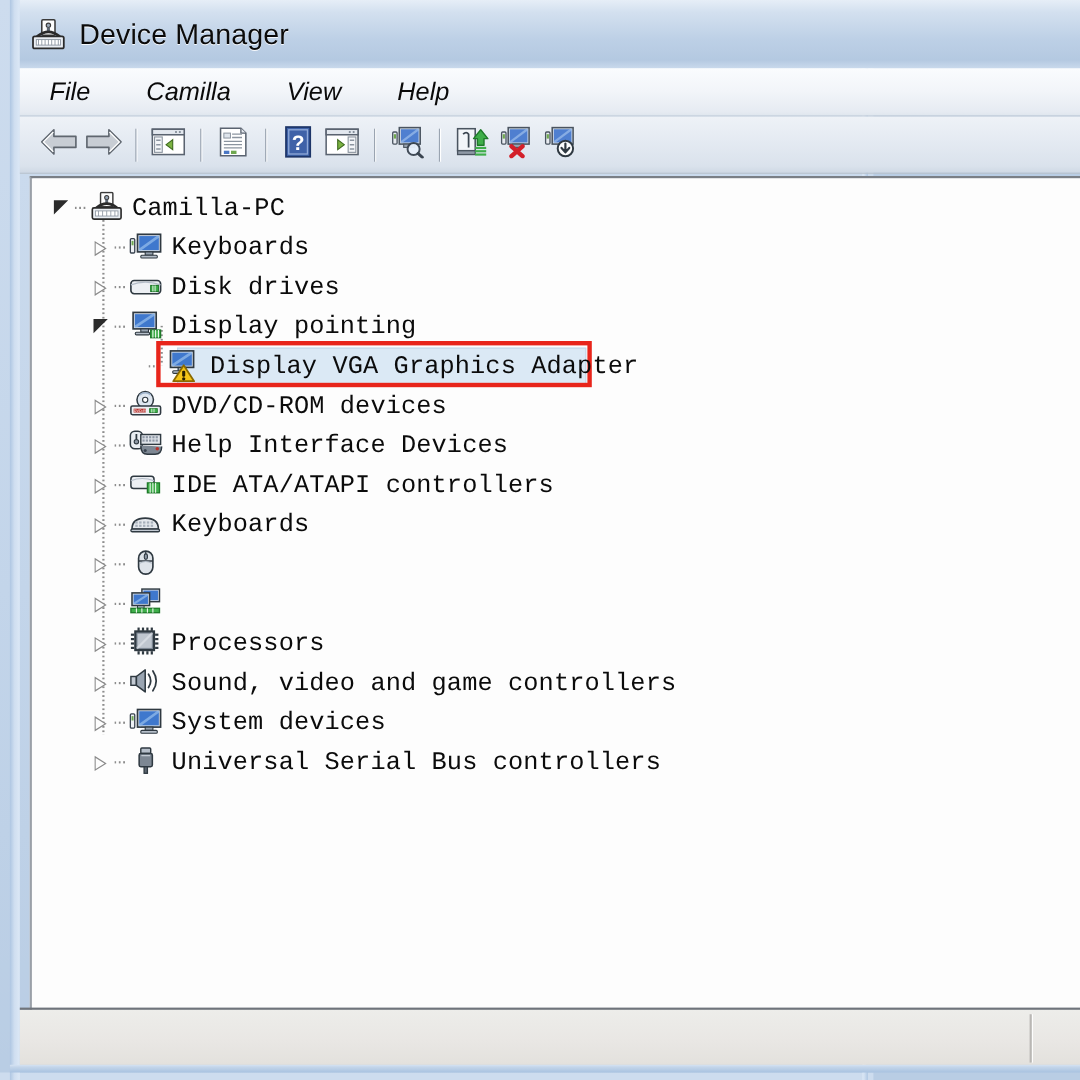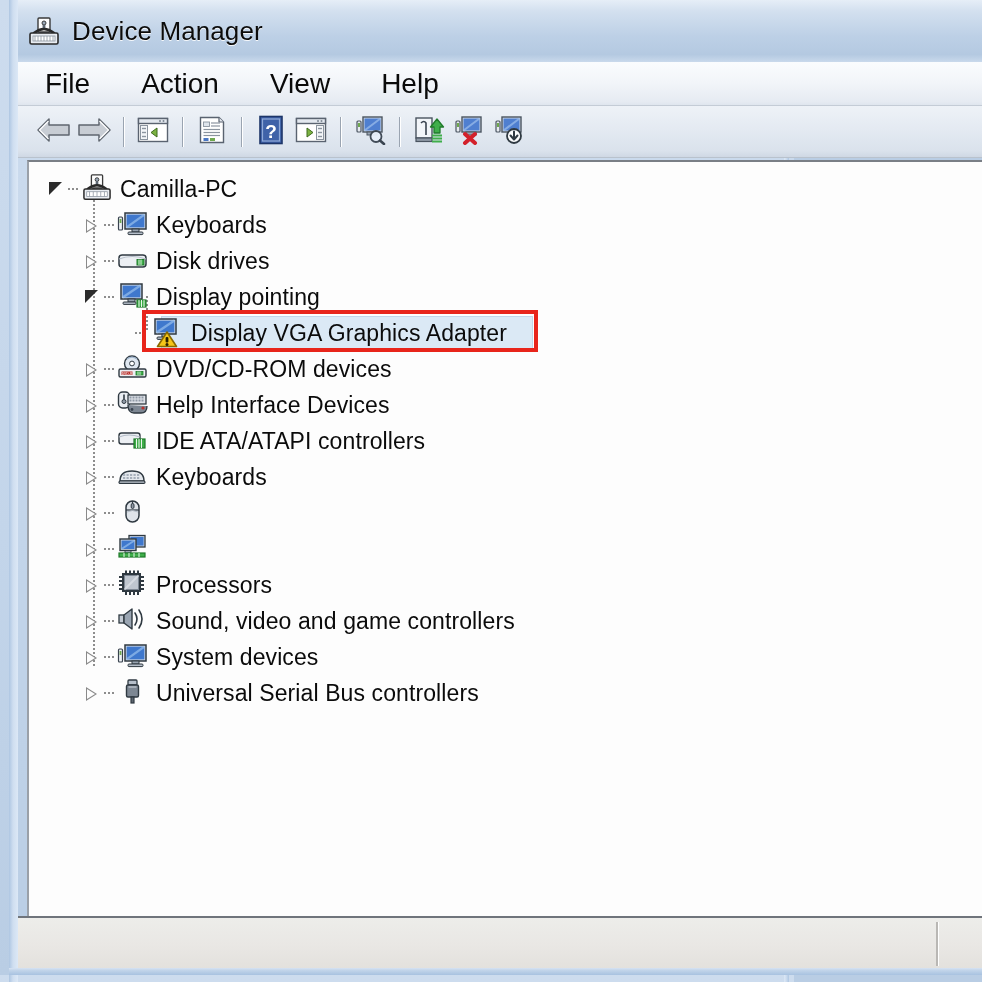--- a/index.html
+++ b/index.html
@@ -56,8 +56,8 @@
     display:flex;align-items:center;padding-left:22px;
   }
   .menu-item{
-    font-size:28px;color:#0a0a0a;margin-right:41px;white-space:nowrap;
-    padding:1px 5px;cursor:default;
+    font-size:23px;color:#0a0a0a;margin-right:41px;white-space:nowrap;
+    padding:1px 5px;cursor:default;font-style:italic;
   }
 
   

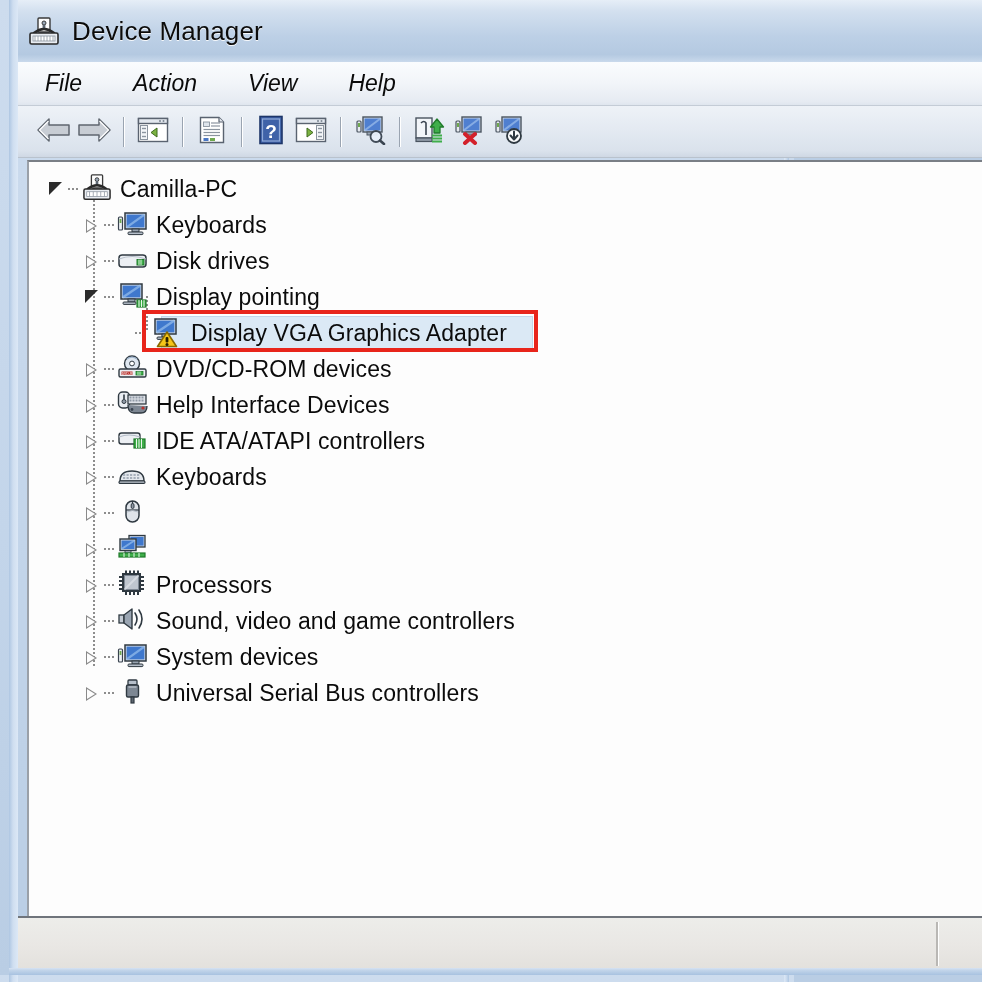--- a/index.html
+++ b/index.html
@@ -184,7 +184,7 @@
 
   <div id="menubar">
     <div class="menu-item">File</div>
-    <div class="menu-item">Action</div>
+    <div class="menu-item">Camilla</div>
     <div class="menu-item">View</div>
     <div class="menu-item">Help</div>
   </div>

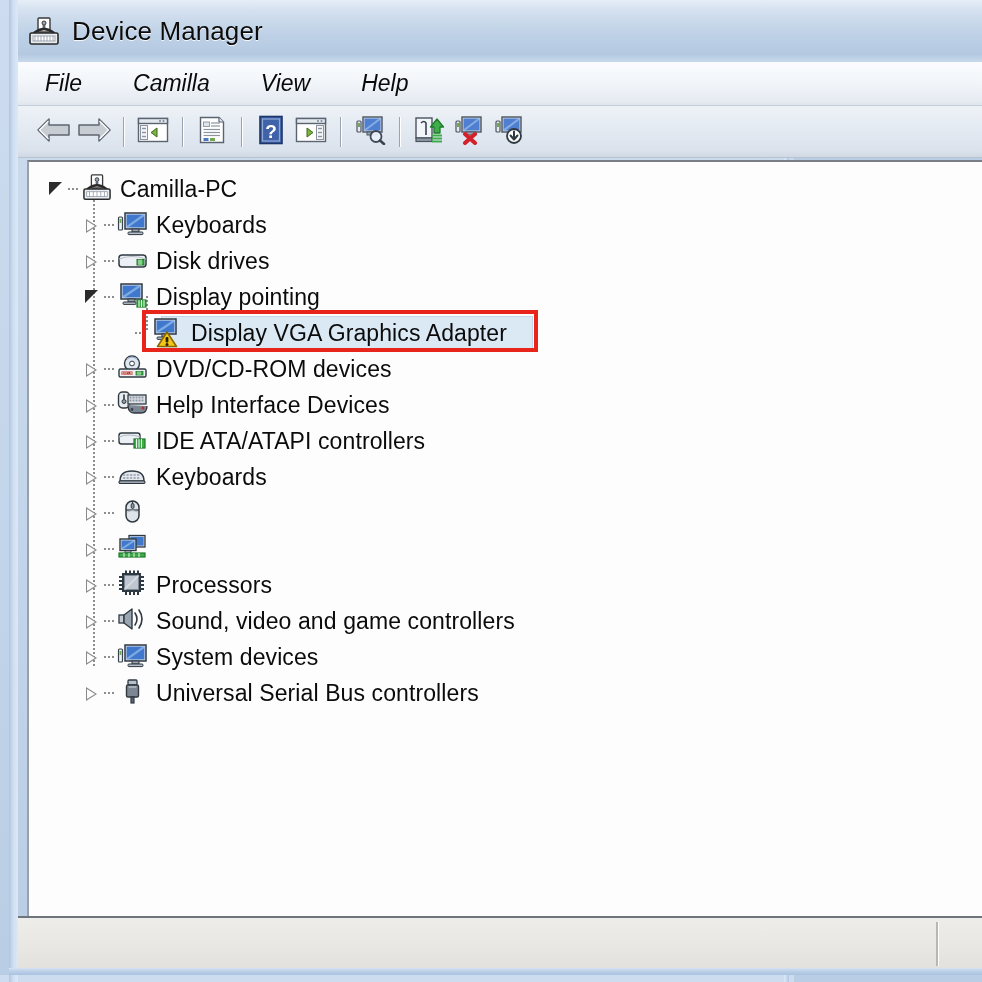--- a/index.html
+++ b/index.html
@@ -118,7 +118,7 @@
     background-size:4px 2px;
   }
   .ticon{width:32px;height:30px;flex:0 0 auto;position:relative;margin-right:7px;}
-  .label{font-size:23px;color:#0b0b0b;letter-spacing:.1px;}
+  .label{font-size:23px;color:#0b0b0b;letter-spacing:.1px;font-family:Liberation Mono, monospace;}
 
   
   .vline{

